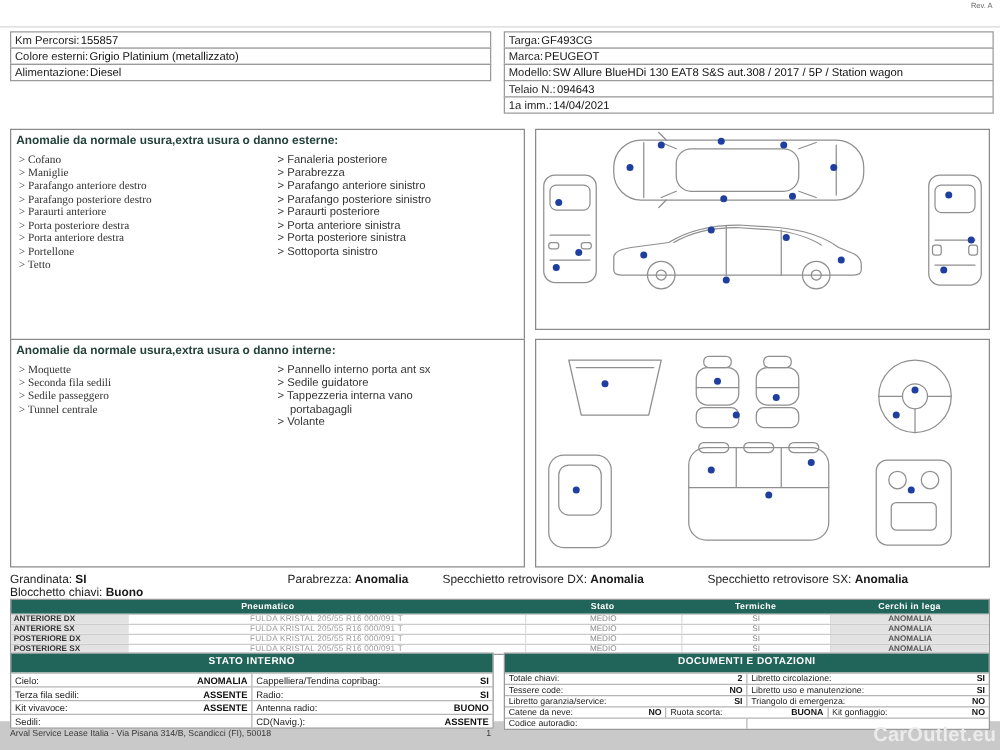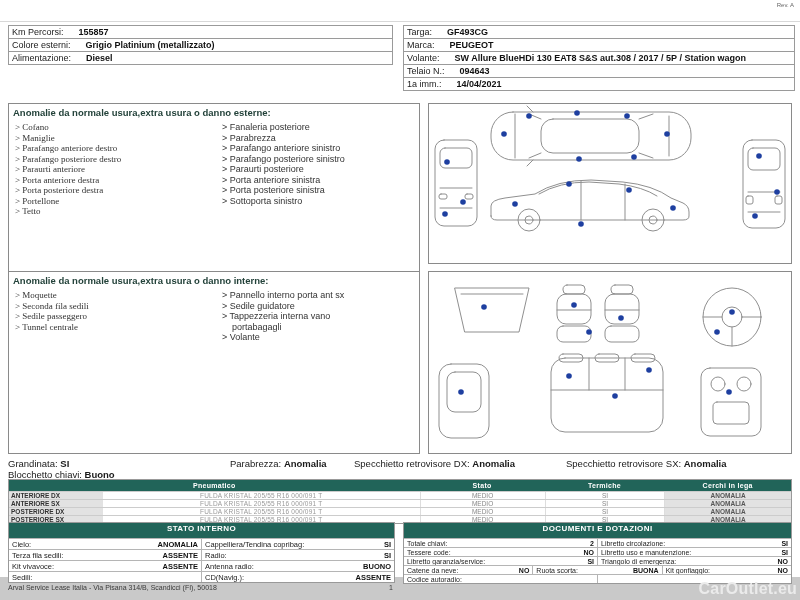--- a/index.html
+++ b/index.html
@@ -21,7 +21,7 @@
   .info-row { border: 1px solid #9a9a9a; margin-top: -1px; padding: 1px 3px; font-size: 9px; line-height: 10px; background: #fff; }
   .info-row:first-child { margin-top: 0; }
   .info-row .lbl { color: #222; }
-  .info-row .val { font-weight: bold; color: #111; margin-left: 15px; }
+  .info-row .val { font-weight: normal; color: #111; margin-left: 1px; }
 
   .anom-box { position: absolute; border: 1px solid #8a8a8a; background: #fff; }
   #ext-box { left: 8px; top: 103px; width: 412px; height: 182px; }

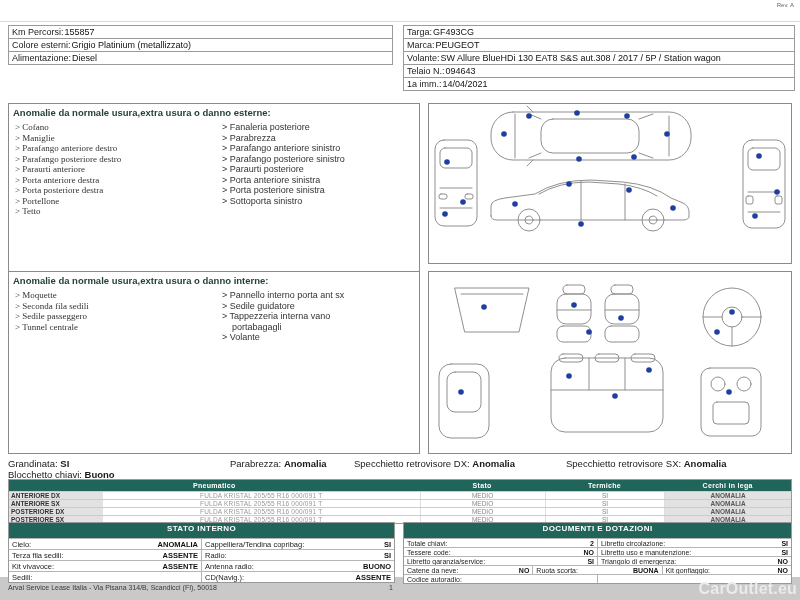--- a/index.html
+++ b/index.html
@@ -115,7 +115,7 @@
     <span class="lbl">Marca:</span><span class="val">PEUGEOT</span>
   </div>
     <div class="info-row">
-    <span class="lbl">Volante:</span><span class="val">SW Allure BlueHDi 130 EAT8 S&amp;S aut.308 / 2017 / 5P / Station wagon</span>
+    <span class="lbl">Modello:</span><span class="val">SW Allure BlueHDi 130 EAT8 S&amp;S aut.308 / 2017 / 5P / Station wagon</span>
   </div>
     <div class="info-row">
     <span class="lbl">Telaio N.:</span><span class="val">094643</span>

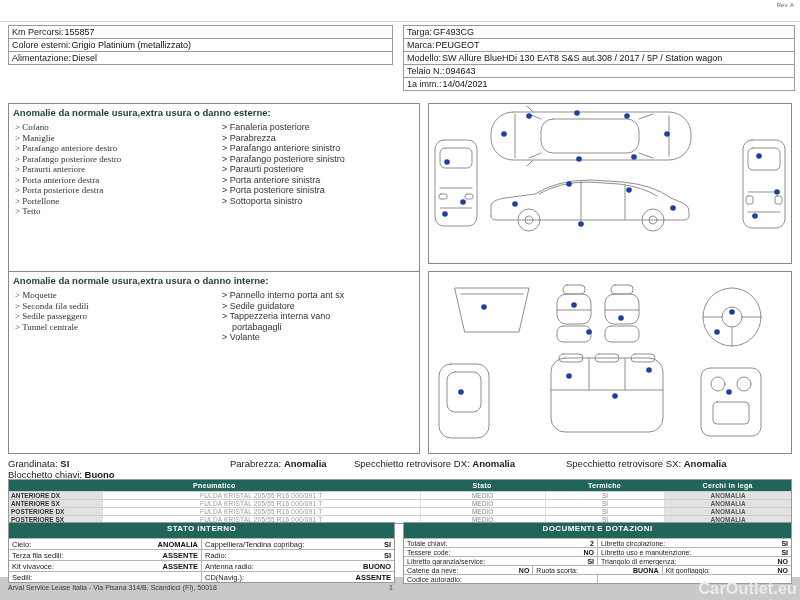--- a/index.html
+++ b/index.html
@@ -135,8 +135,8 @@
         <li><span>Parafango anteriore destro</span></li>
         <li><span>Parafango posteriore destro</span></li>
         <li><span>Paraurti anteriore</span></li>
+        <li><span>Porta posteriore destra</span></li>
         <li><span>Porta anteriore destra</span></li>
-        <li><span>Porta posteriore destra</span></li>
         <li><span>Portellone</span></li>
         <li><span>Tetto</span></li>
       </ul>

